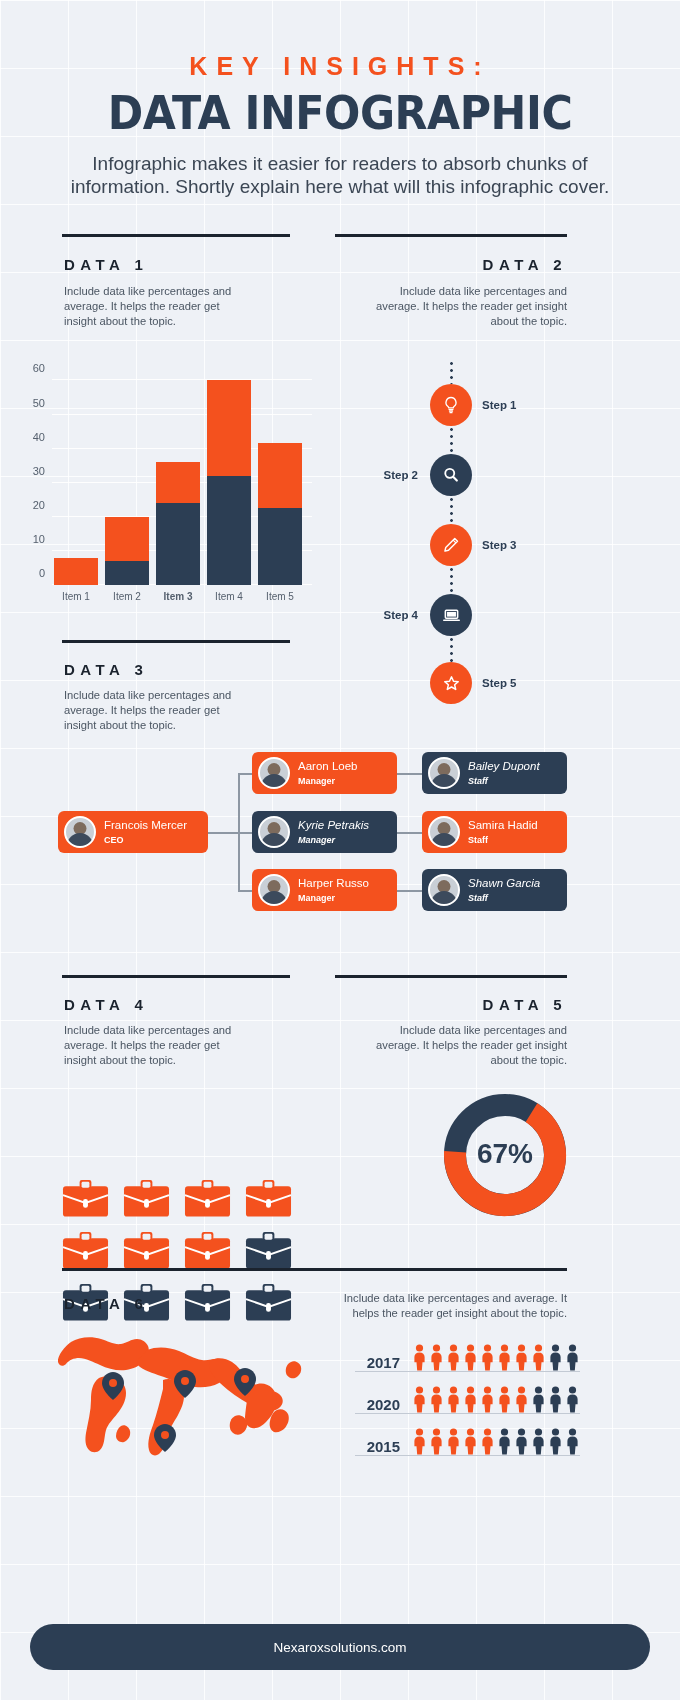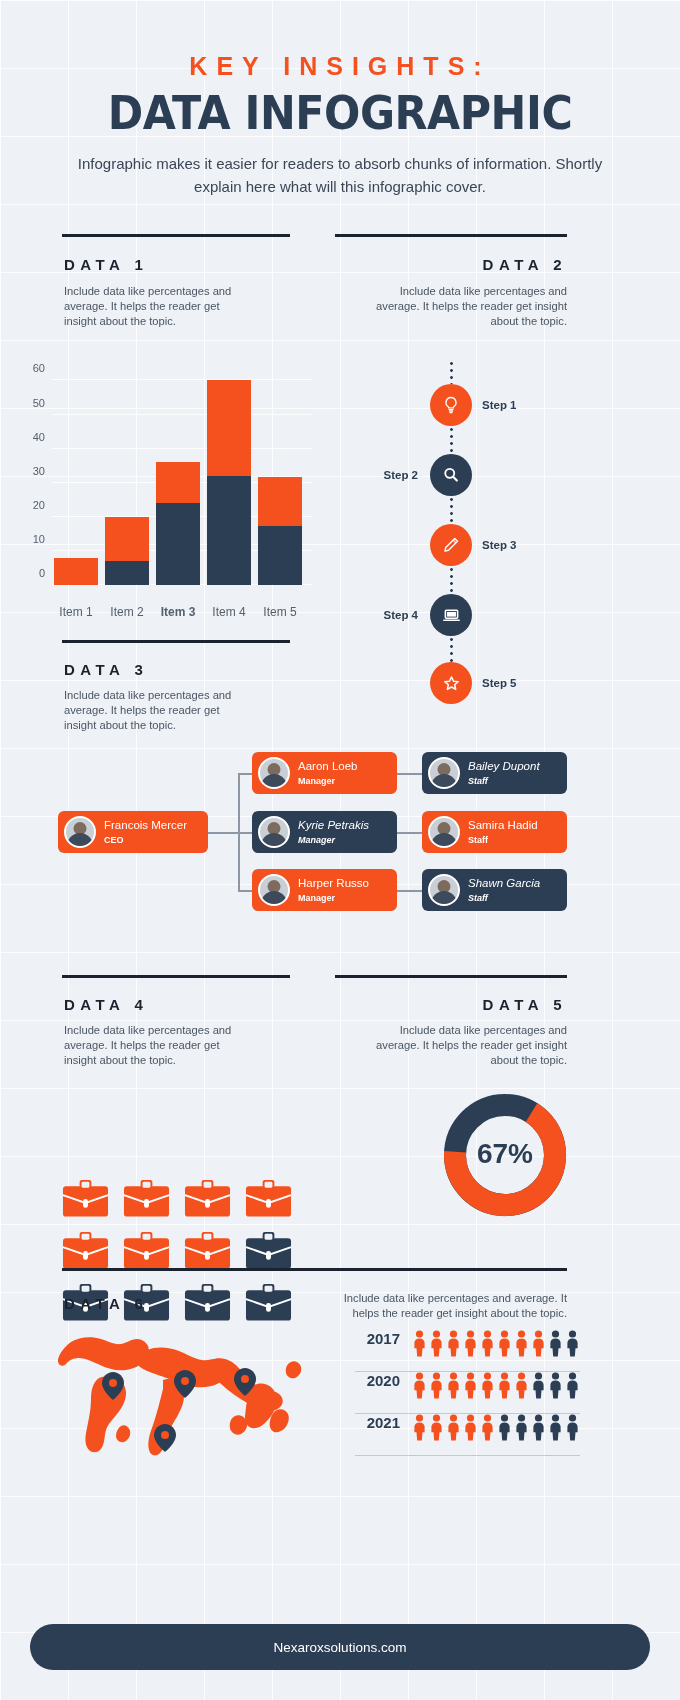--- a/index.html
+++ b/index.html
@@ -41,7 +41,7 @@
     top: 152px; left: 55px; width: 570px;
     text-align: center;
     color: #3b4654;
-    font-size: 15px; line-height: 23px;
+    font-size: 19px; line-height: 23px;
   }
 
   

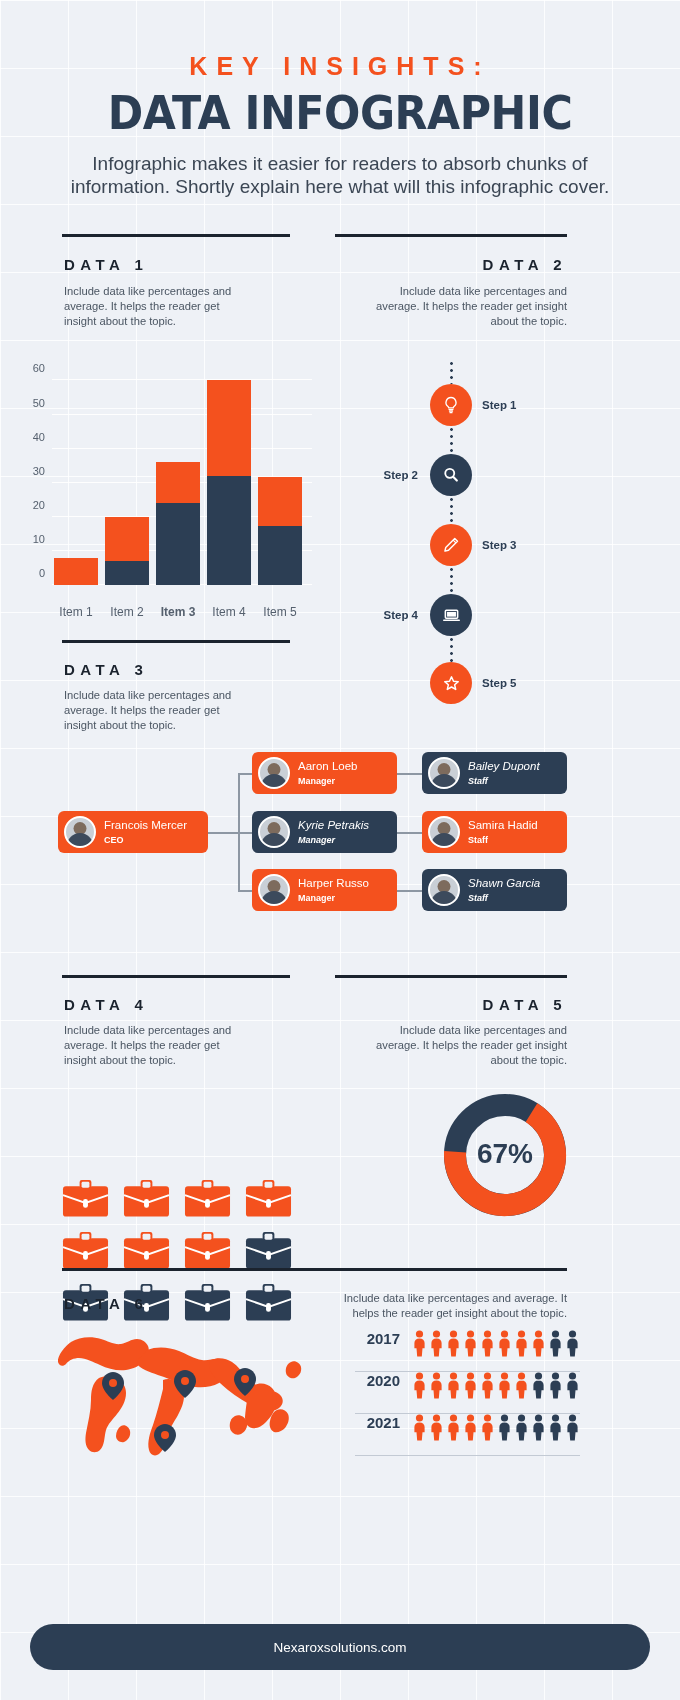--- a/index.html
+++ b/index.html
@@ -77,9 +77,9 @@
   .seg-top { background: #F4511E; }
   .seg-bot { background: #2C3E54; }
   .x-lab {
-    position: absolute; top: 100%; margin-top: 20px;
+    position: absolute; top: 100%; margin-top: 6px;
     left: 50%; transform: translateX(-50%);
-    font-size: 12px; color: #55606e; white-space: nowrap;
+    font-size: 10px; color: #55606e; white-space: nowrap;
   }
 
   

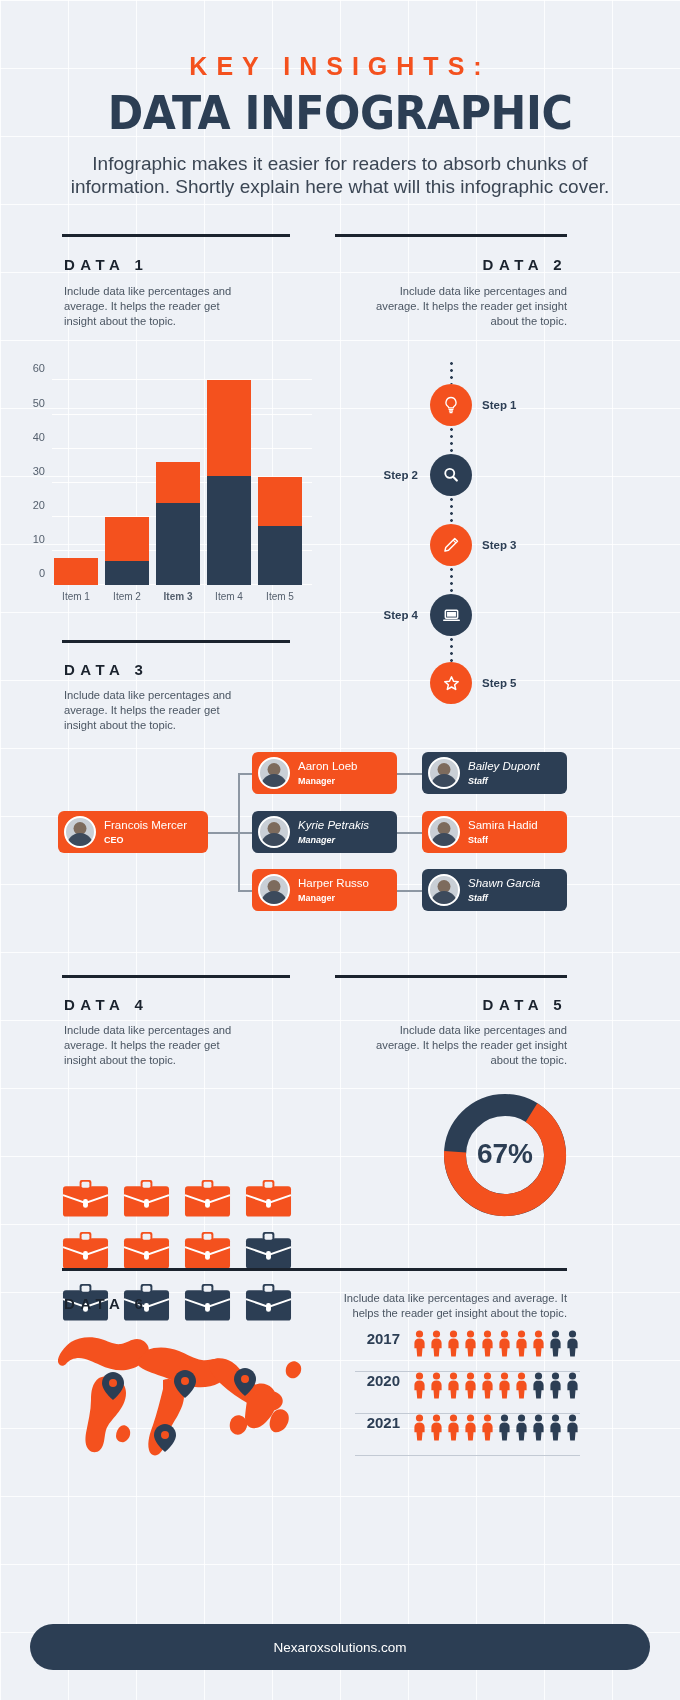--- a/index.html
+++ b/index.html
@@ -219,7 +219,7 @@
       <div class="seg-bot" style="height:109.1px;"></div>
       <div class="x-lab">Item 4</div>
     </div>
-    <div class="bar-slot" style="left:206px; width:44px; height:108px;">
+    <div class="bar-slot" style="left:206px; width:44px; height:142px;">
       <div class="seg-top" style="height:68.2px;"></div>
       <div class="seg-bot" style="height:81.8px;"></div>
       <div class="x-lab">Item 5</div>

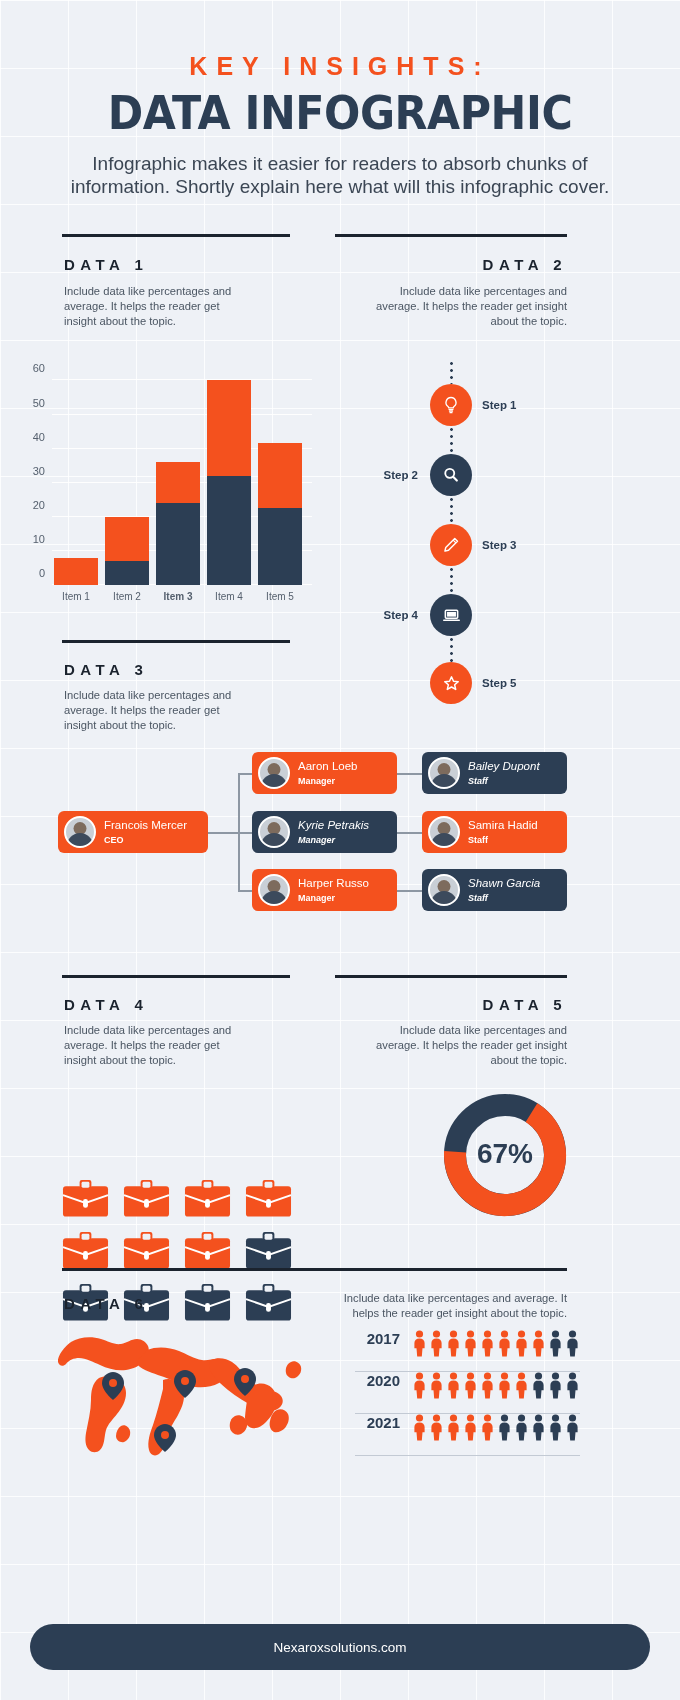--- a/index.html
+++ b/index.html
@@ -150,7 +150,7 @@
   #map { top: 1320px; left: 55px; width: 260px; height: 150px; }
   #picto { top: 1330px; left: 355px; width: 225px; }
   .p-row {
-    display: flex; align-items: flex-start;
+    display: flex; align-items: flex-end;
     height: 42px;
     border-bottom: 1.5px solid #c3cad4;
   }

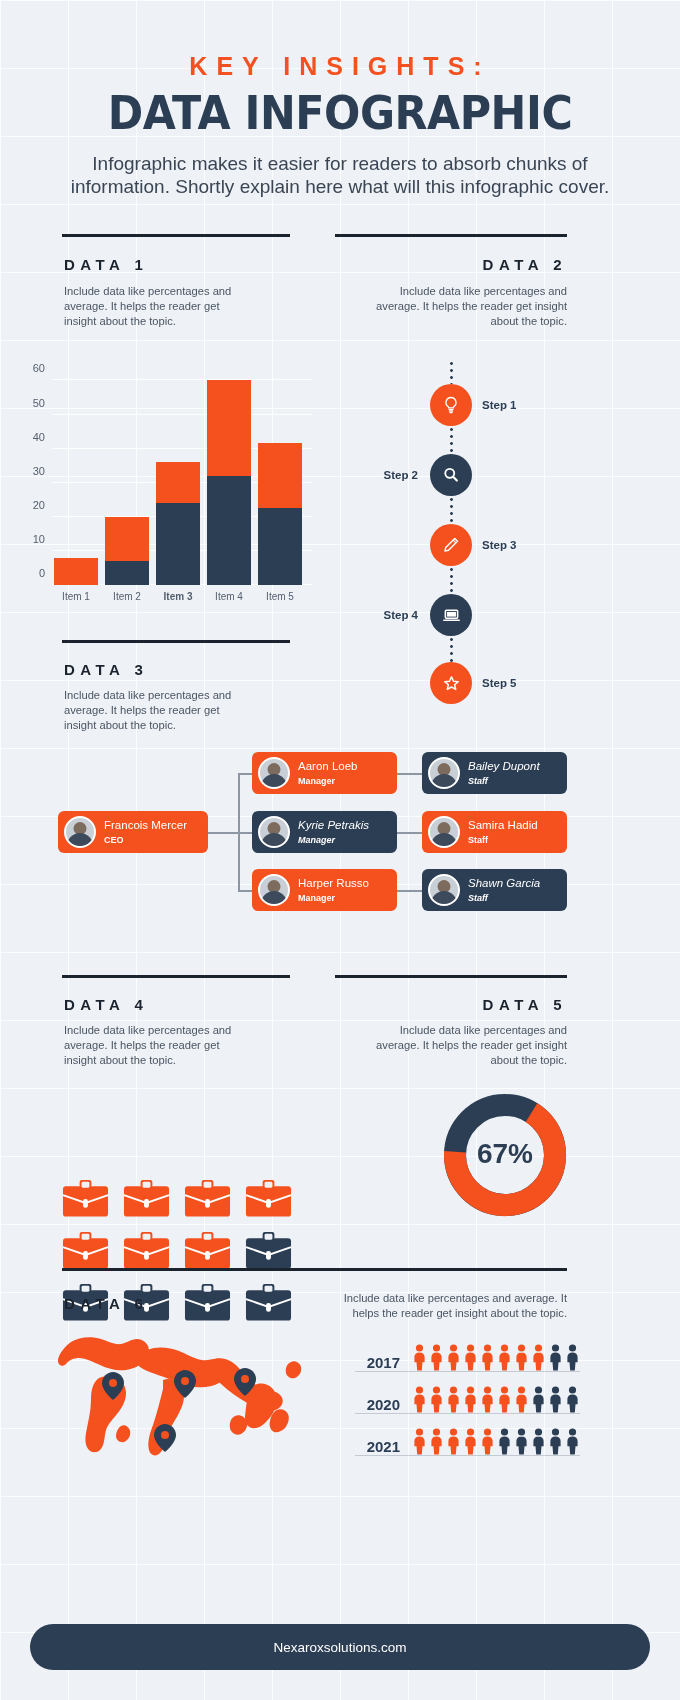--- a/index.html
+++ b/index.html
@@ -599,7 +599,7 @@
       </div>
     </div>
     <div class="p-row">
-      <div class="p-year">2021</div>
+      <div class="p-year">2015</div>
       <div class="p-icons">
         <svg width="15" height="27" viewBox="0 0 15 27">
             <circle cx="7.5" cy="4" r="3.6" fill="#F4511E"></circle>

